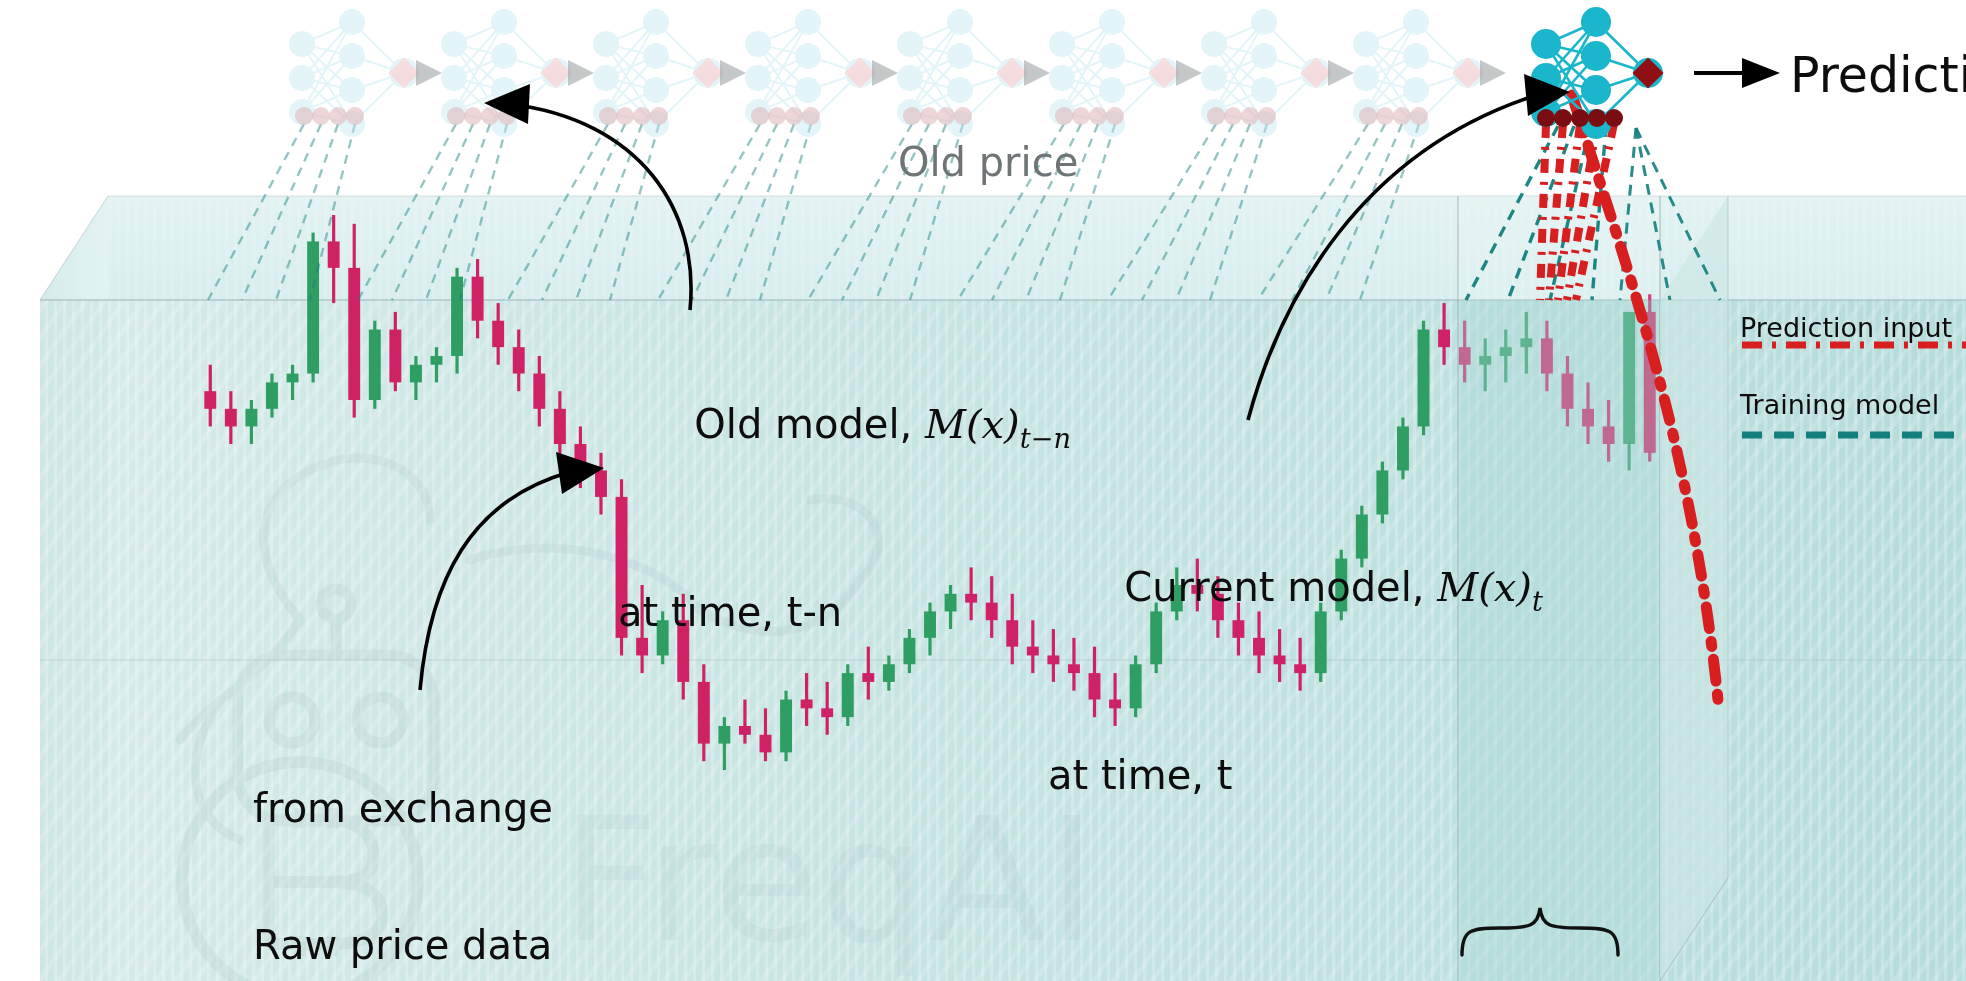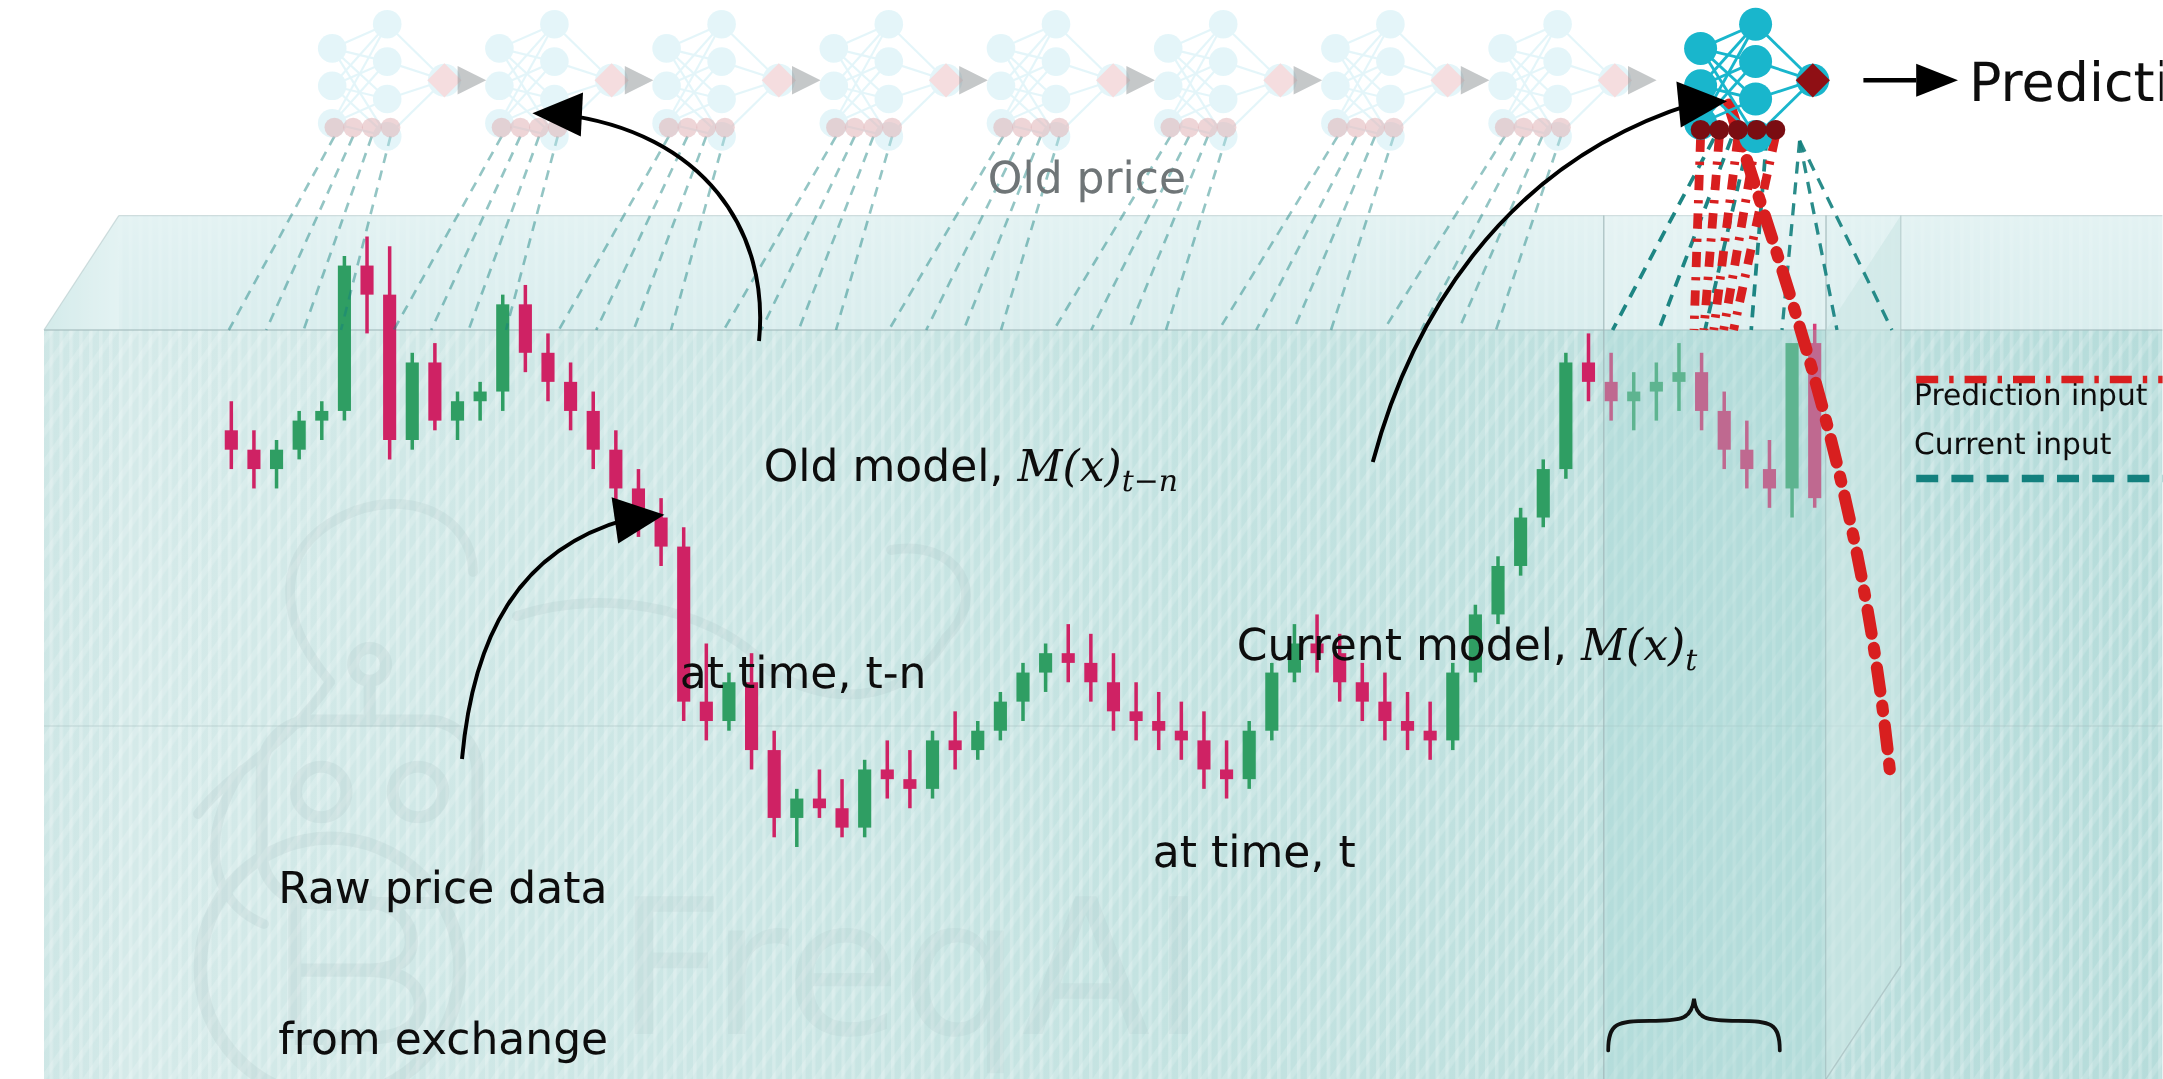--- a/index.html
+++ b/index.html
@@ -669,7 +669,7 @@
 
   <div style="position:absolute;left:1740px;top:300px;width:226px;">
     <div style="position:relative;height:72px;">
-      <div class="txt lbl-legend" style="left:0;top:13px;position:absolute;margin-top:32px;">Prediction input</div>
+      <div class="txt lbl-legend" style="left:0;top:13px;position:absolute;">Prediction input</div>
       <svg style="position:absolute;left:0px;top:40px;" width="230" height="10">
         <line x1="2" y1="5" x2="228" y2="5" stroke="#d81f1f" stroke-width="7" stroke-dasharray="20 10 4 10"></line>
       </svg>

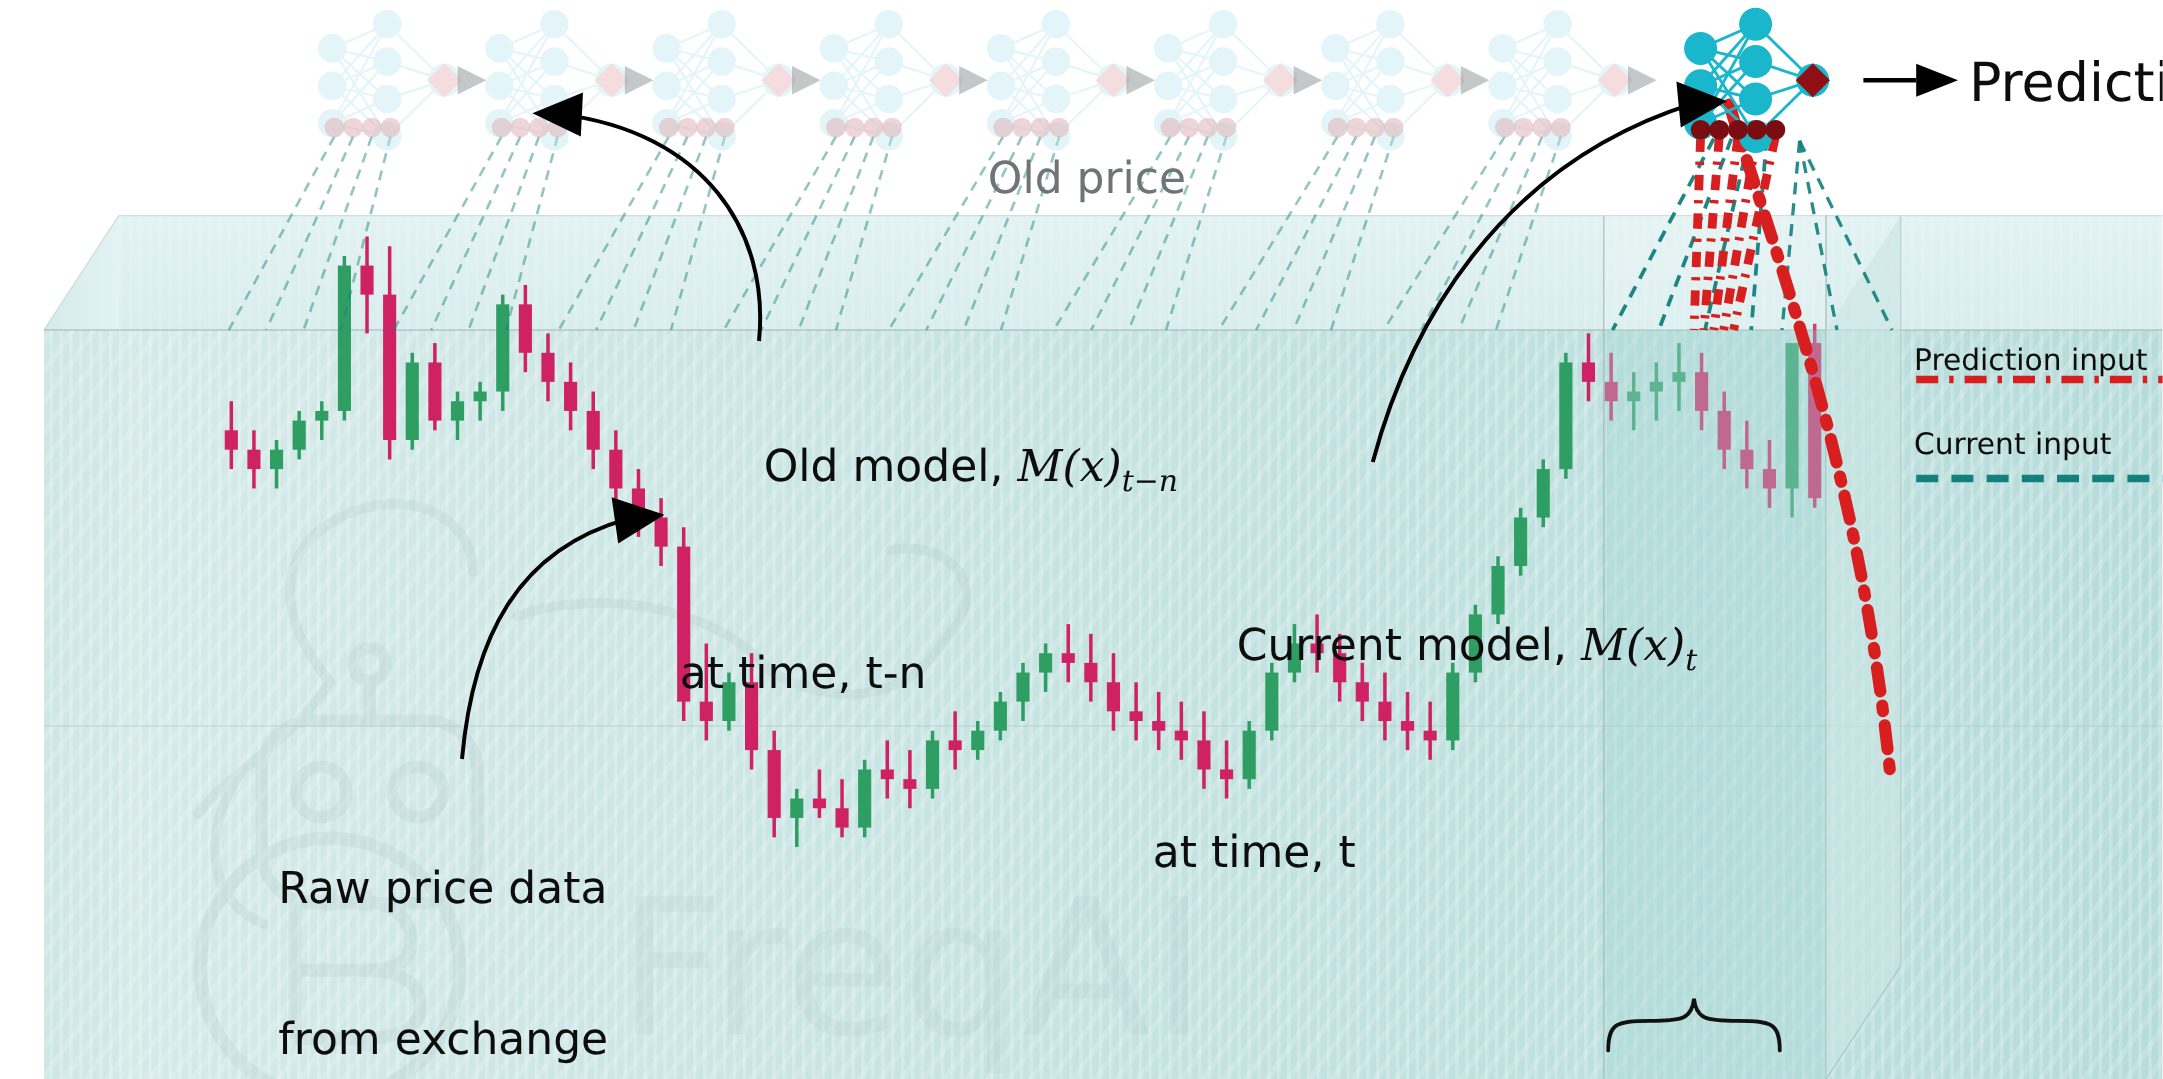--- a/index.html
+++ b/index.html
@@ -675,7 +675,7 @@
       </svg>
     </div>
     <div style="position:relative;height:72px;margin-top:18px;">
-      <div class="txt lbl-legend" style="left:0;top:0;position:absolute;">Current input</div>
+      <div class="txt lbl-legend" style="left:0;top:0;position:absolute;">Training model</div>
       <svg style="position:absolute;left:0px;top:40px;" width="230" height="10">
         <line x1="2" y1="5" x2="228" y2="5" stroke="#13807e" stroke-width="7" stroke-dasharray="20 12"></line>
       </svg>

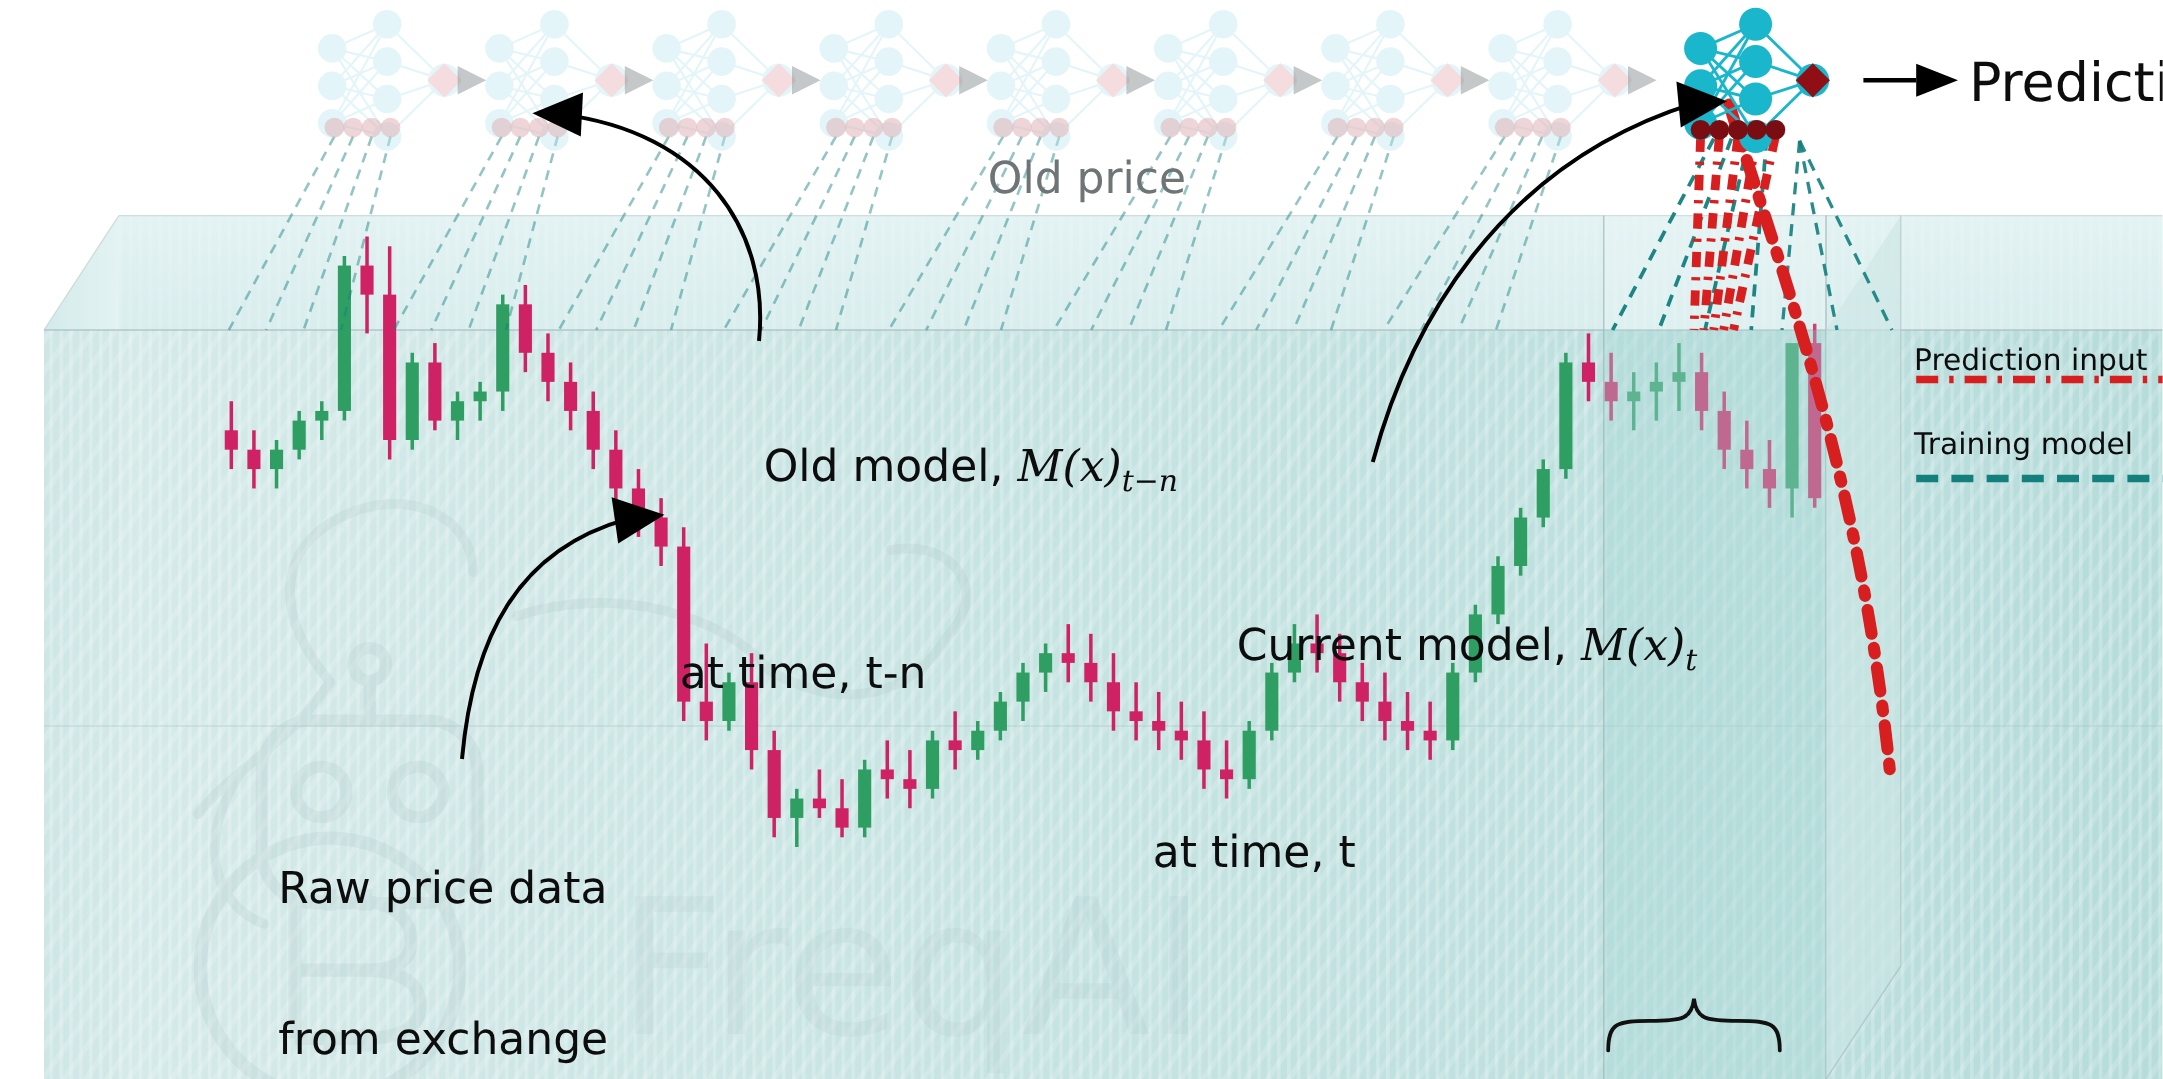--- a/index.html
+++ b/index.html
@@ -662,8 +662,8 @@
   </div>
 
   <div class="txt lbl-big" style="left:253px;top:695px;">
+    <div>from exchange</div>
     <div>Raw price data</div>
-    <div>from exchange</div>
   </div>
 
 

